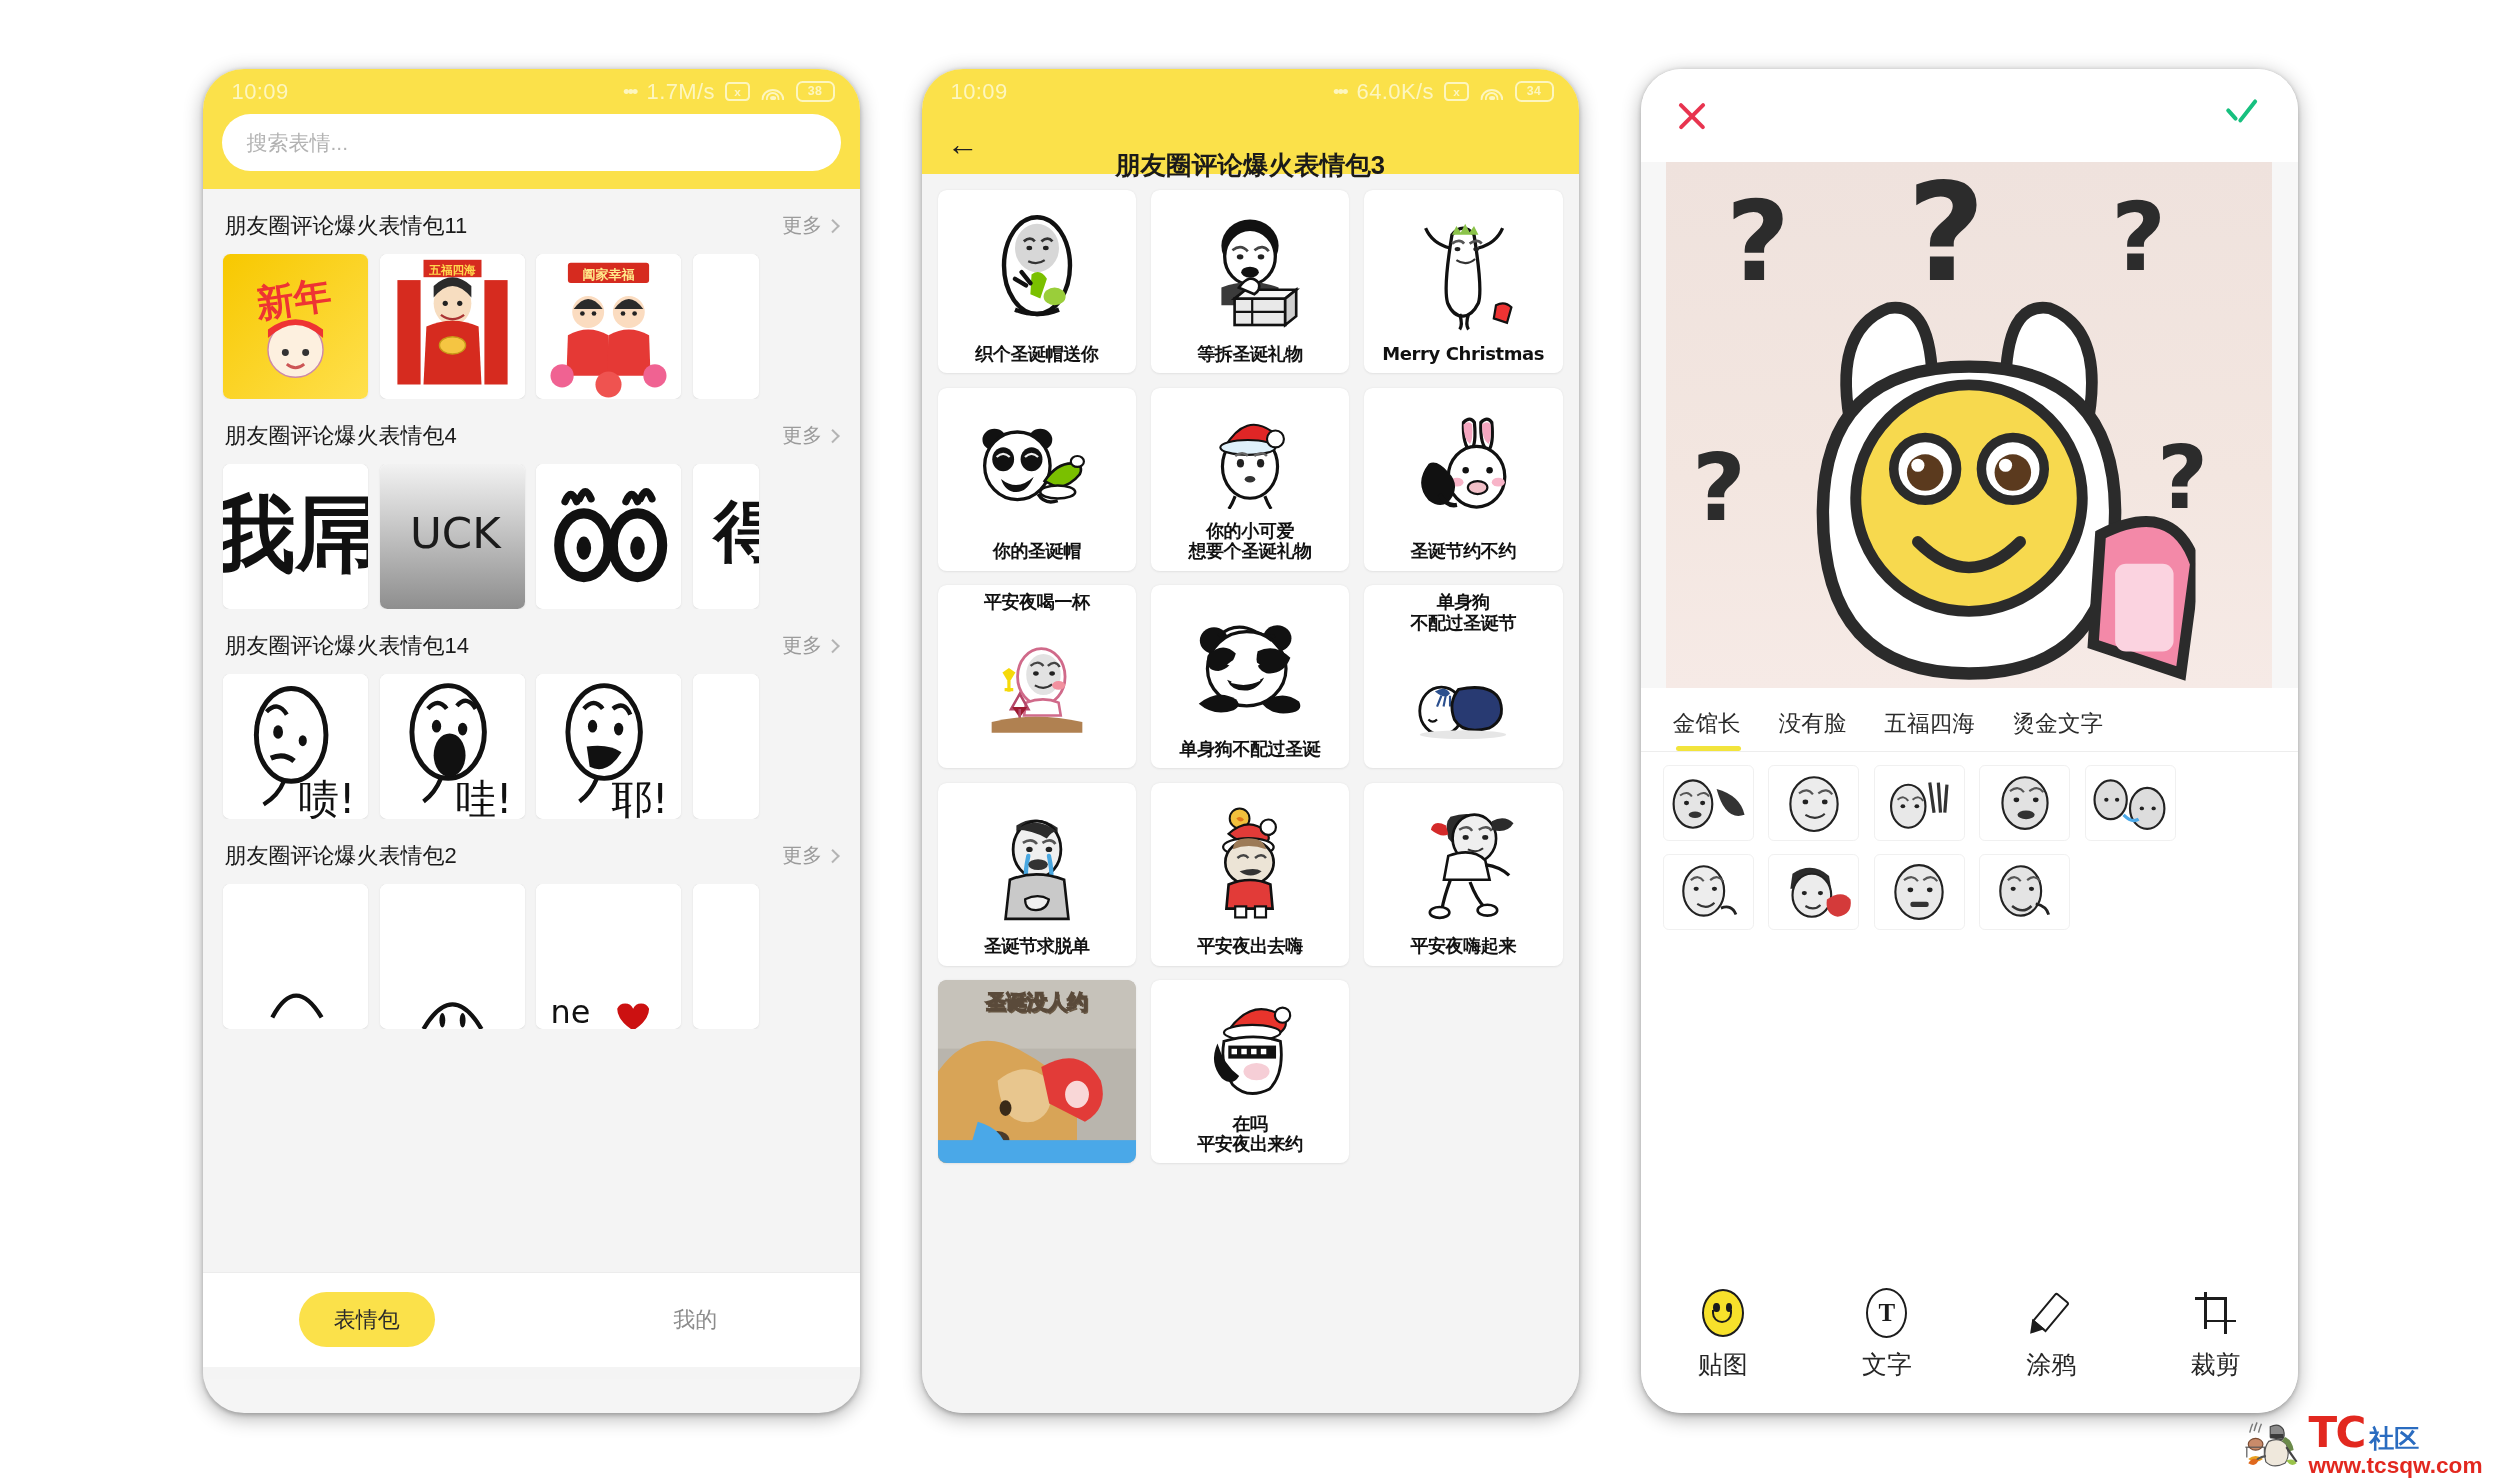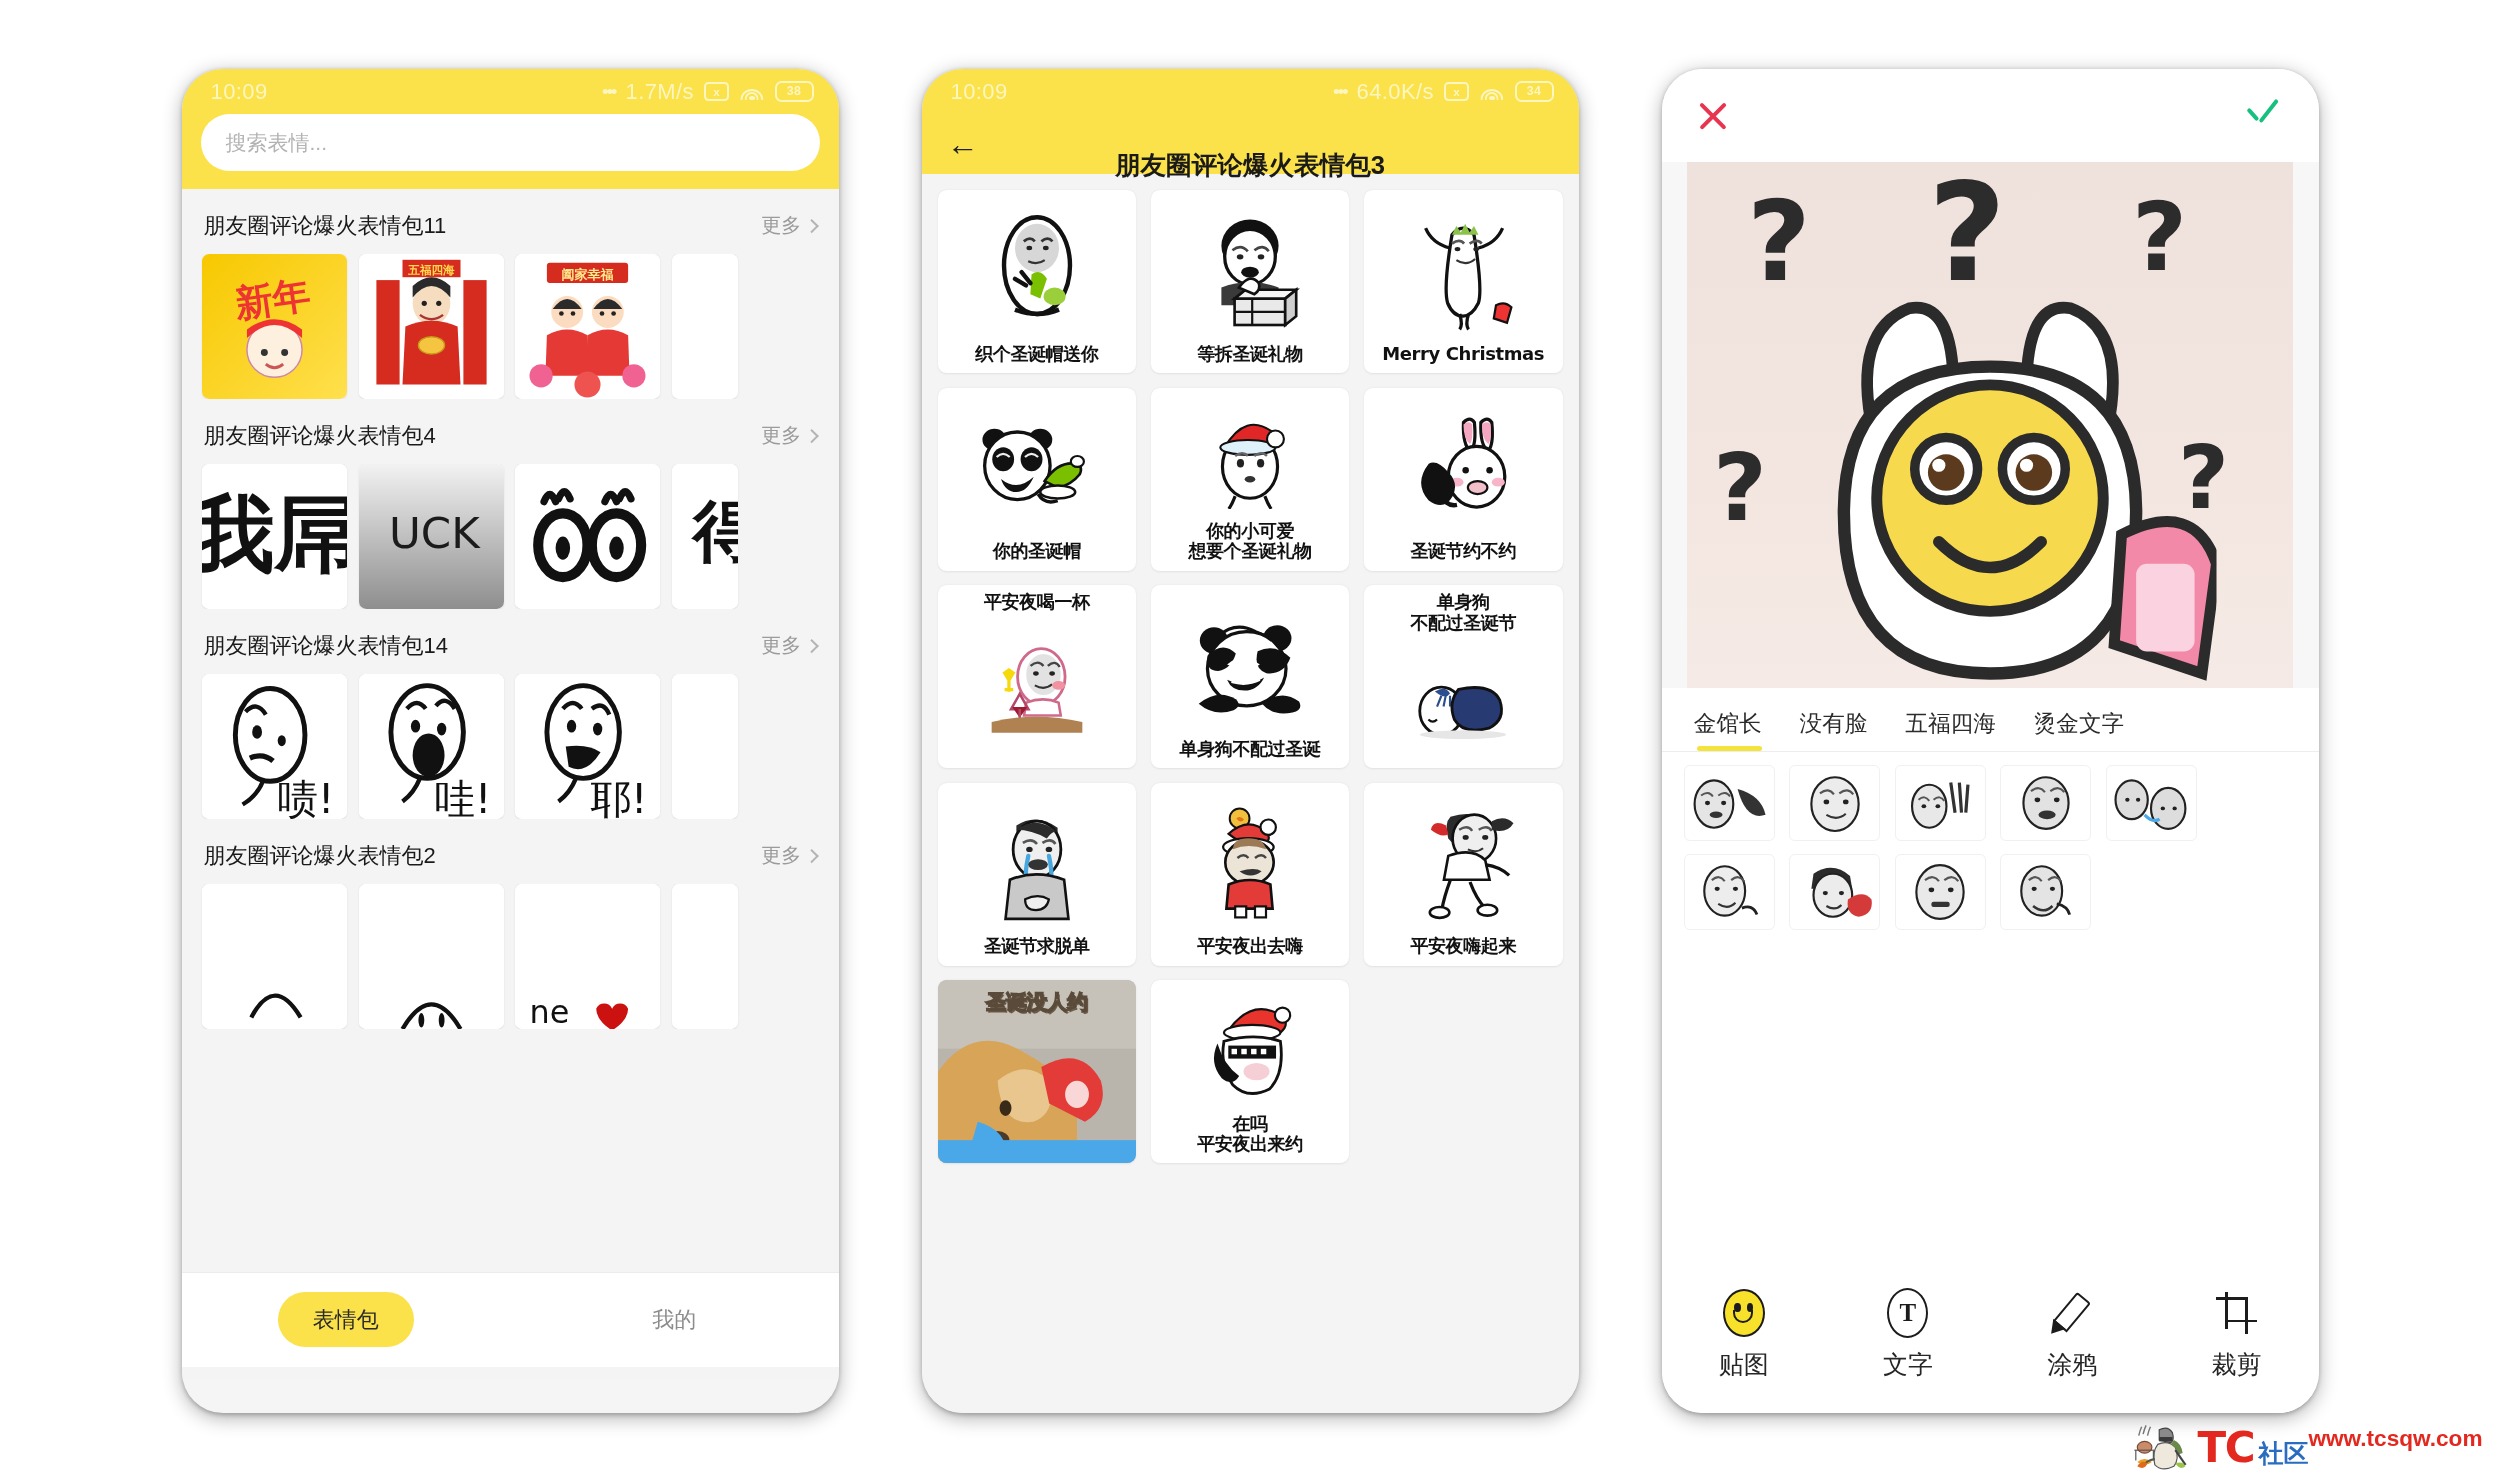--- a/index.html
+++ b/index.html
@@ -15,7 +15,7 @@
     display:flex;
     justify-content:center;
     align-items:center;
-    gap:83px;
+    gap:62px;
   }
 
   

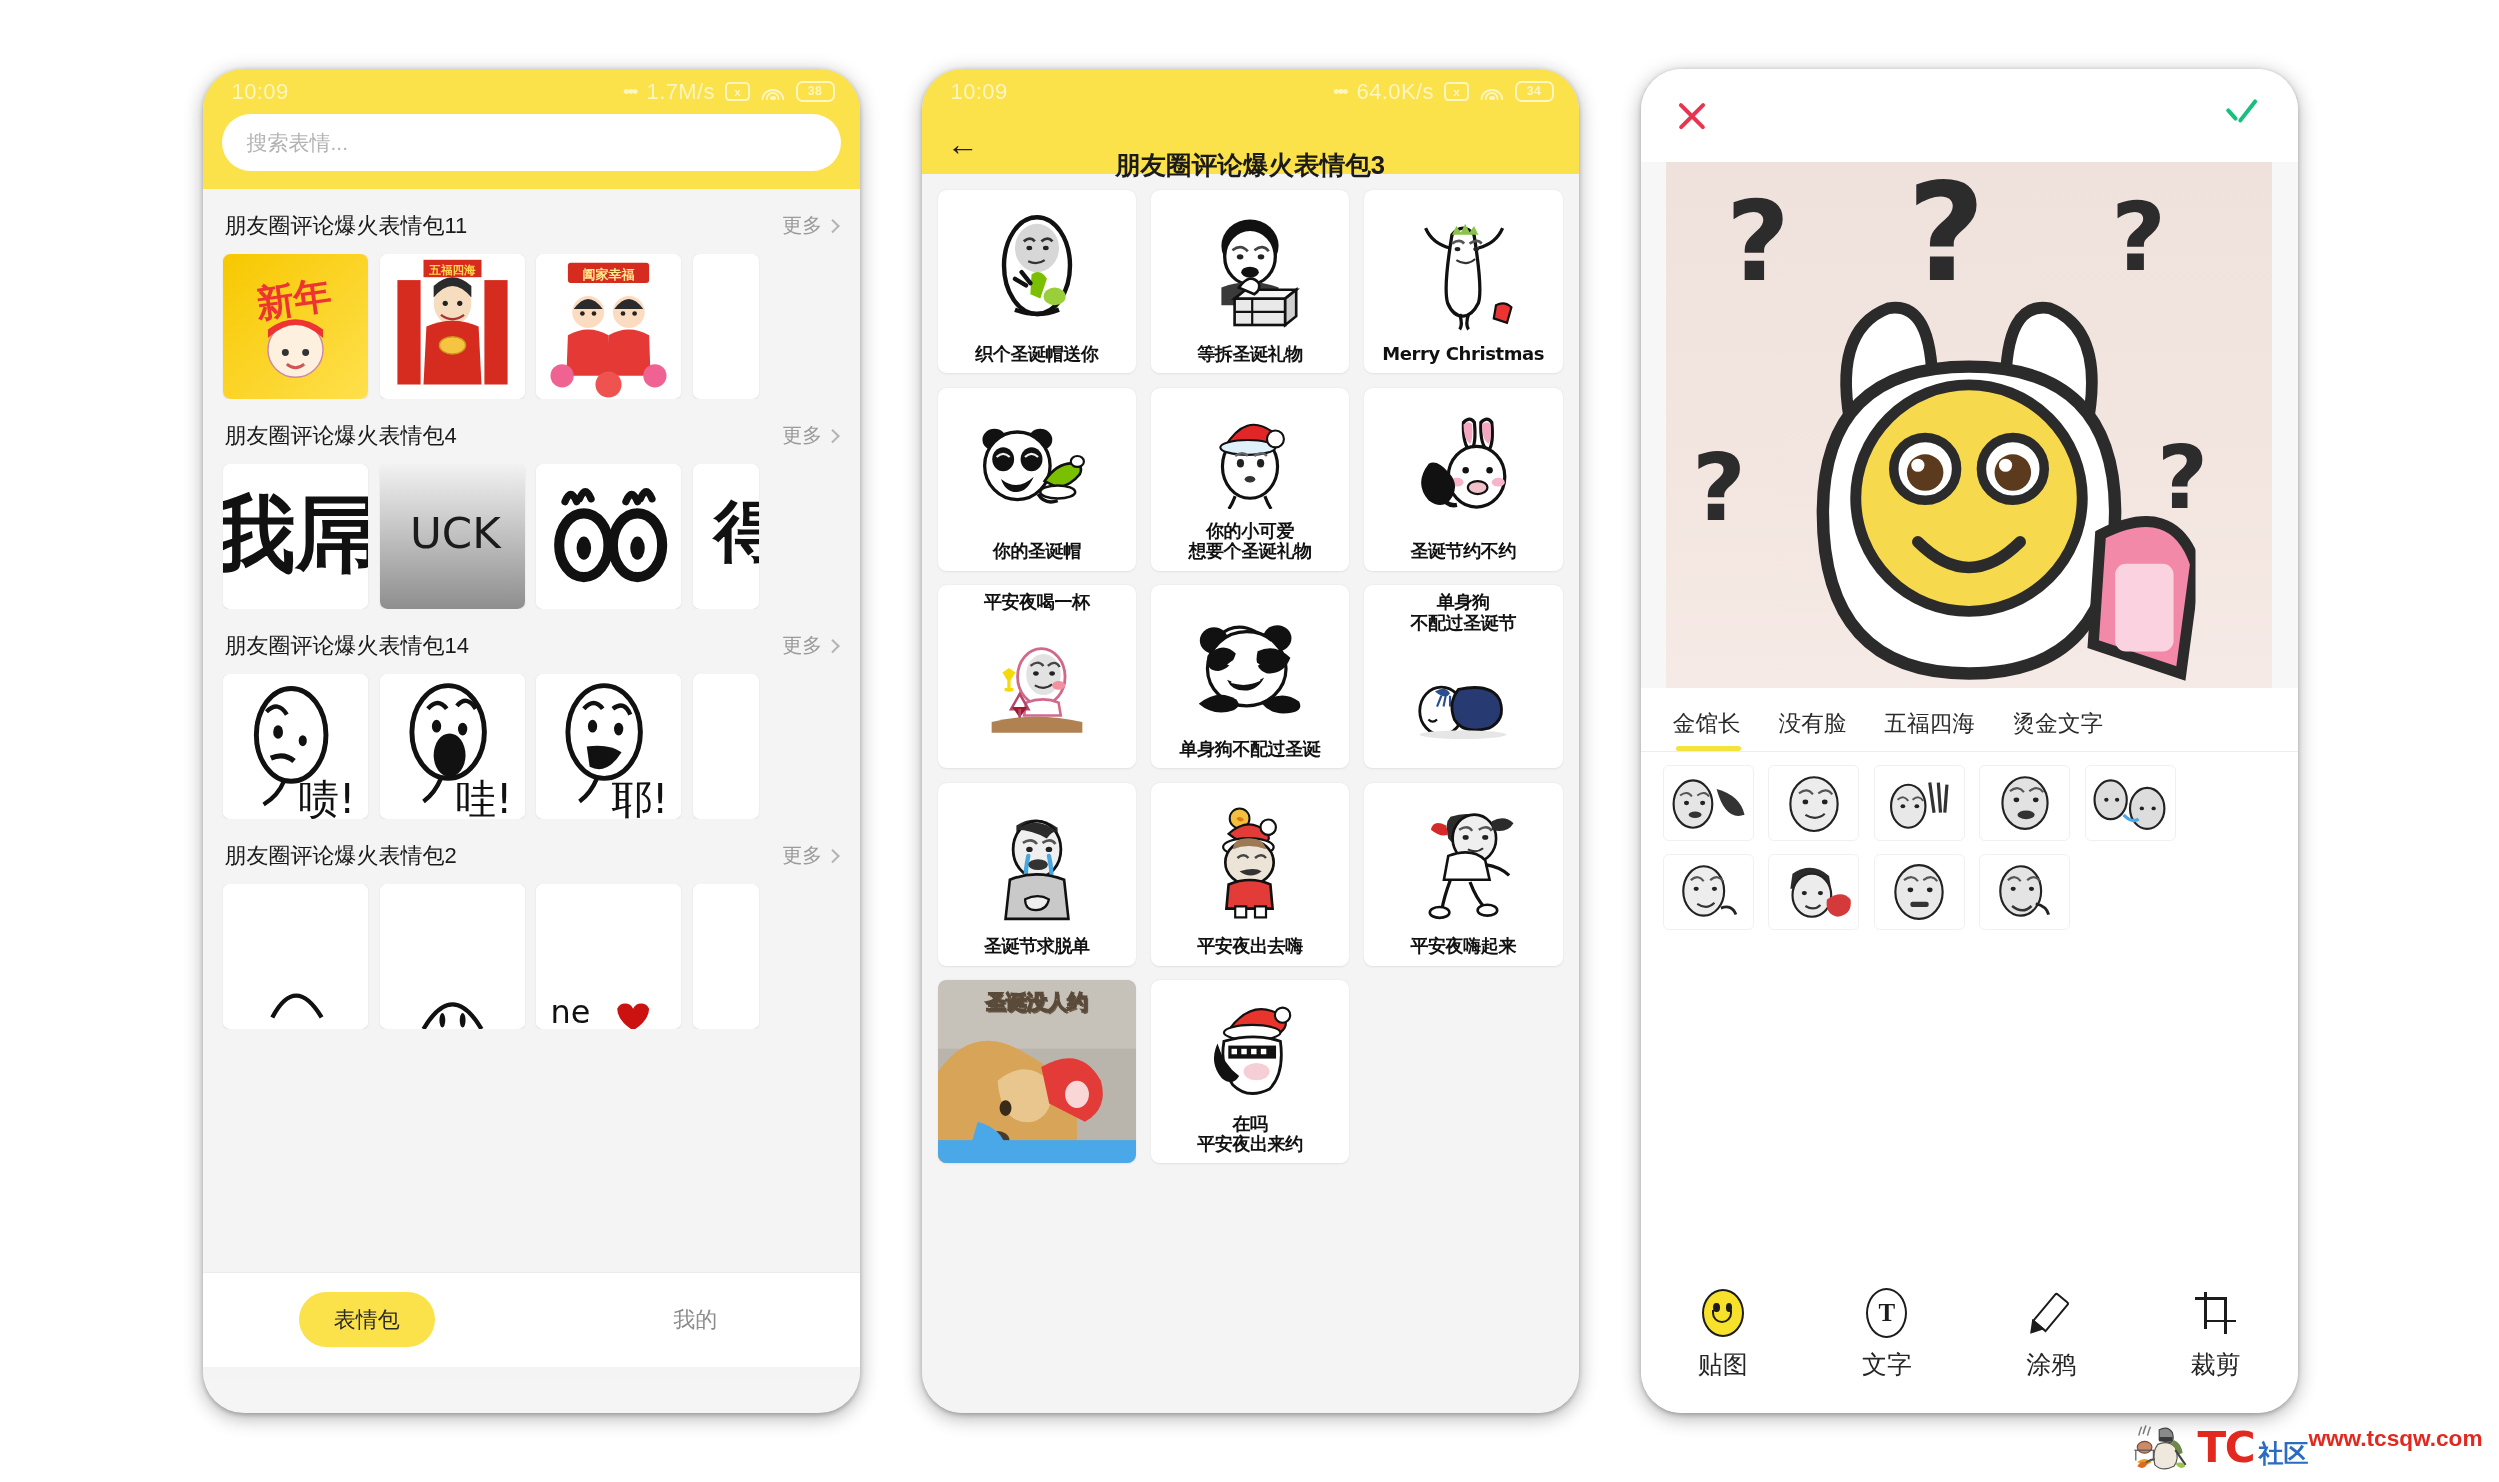--- a/index.html
+++ b/index.html
@@ -209,7 +209,7 @@
     position:absolute; right:17.5px; bottom:4.4px;
     display:flex; align-items:center; gap:7.3px;
   }
-  .wm-txt { display:flex; flex-direction:row; align-items:flex-start; line-height:1;text-align:center; }
+  .wm-txt { display:flex; flex-direction:column; align-items:flex-start; line-height:1;text-align:center; }
   .wm-top { display:flex; align-items:baseline; gap:4.4px; }
   .wm-tc { font-size:42px; font-weight:bold; color:#e2281f;
            font-family:"DejaVu Sans","Liberation Sans",sans-serif; letter-spacing:-1.5px;}

